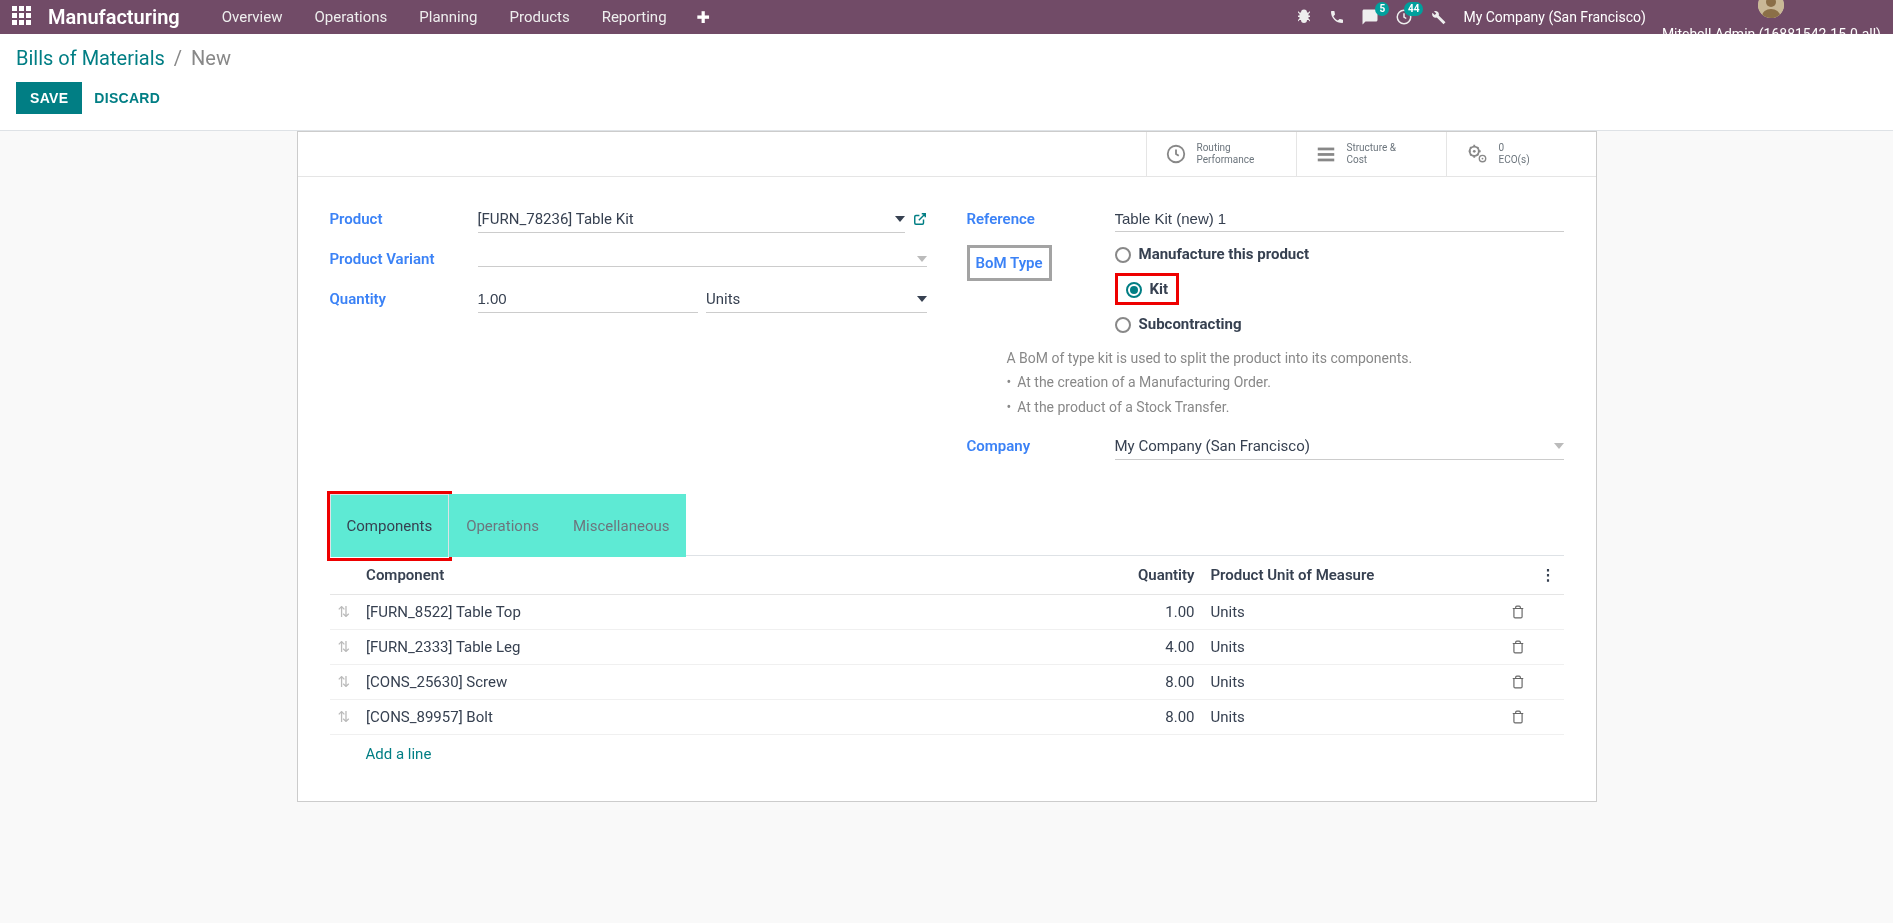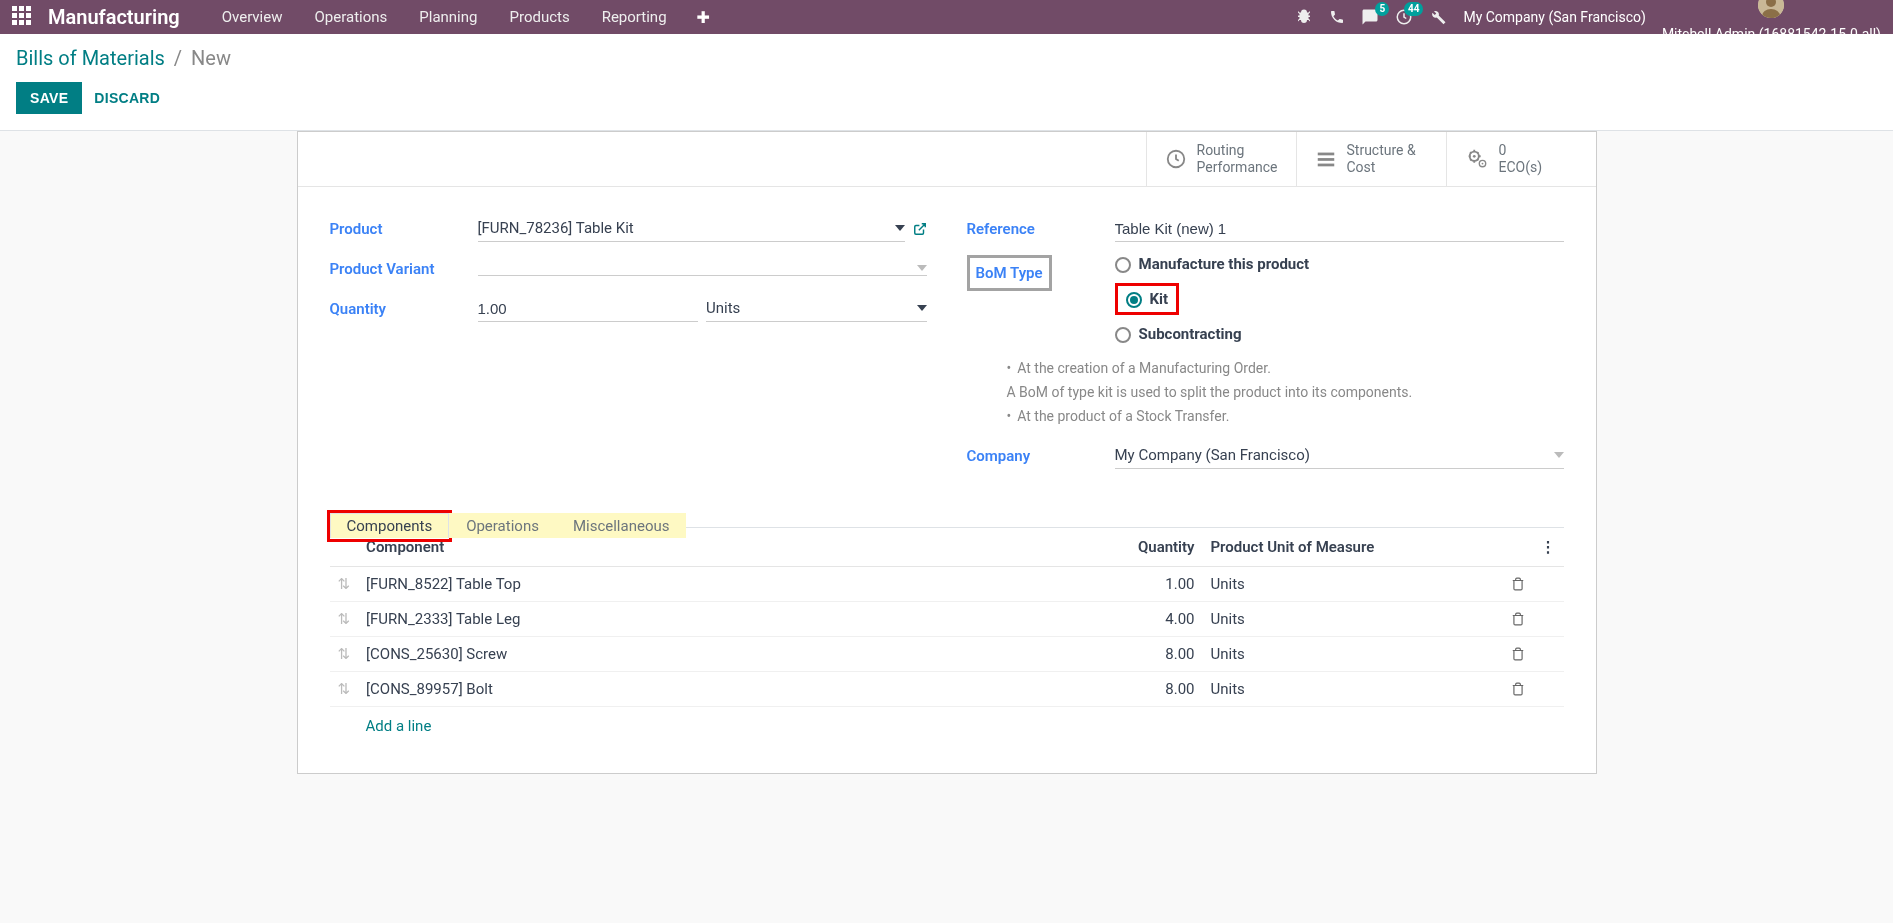--- a/index.html
+++ b/index.html
@@ -36,7 +36,7 @@
 .stat-buttons { display: flex; justify-content: flex-end; border-bottom: 1px solid #e5e5e5; }
 .stat-btn { border-left: 1px solid #e5e5e5; padding: 10px 18px; display: flex; align-items: center; gap: 10px; cursor: pointer; min-width: 150px; }
 .stat-btn .stat-icon { color: #888; }
-.stat-btn .stat-text { display: flex; flex-direction: column; line-height: 1.2; color: #6c757d; font-size: 14px; }
+.stat-btn .stat-text { display: flex; flex-direction: column; line-height: 1.2; color: #6c757d; font-size: 10px; }
 
 .form-body { padding: 28px 32px; }
 .form-grid { display: flex; gap: 40px; }

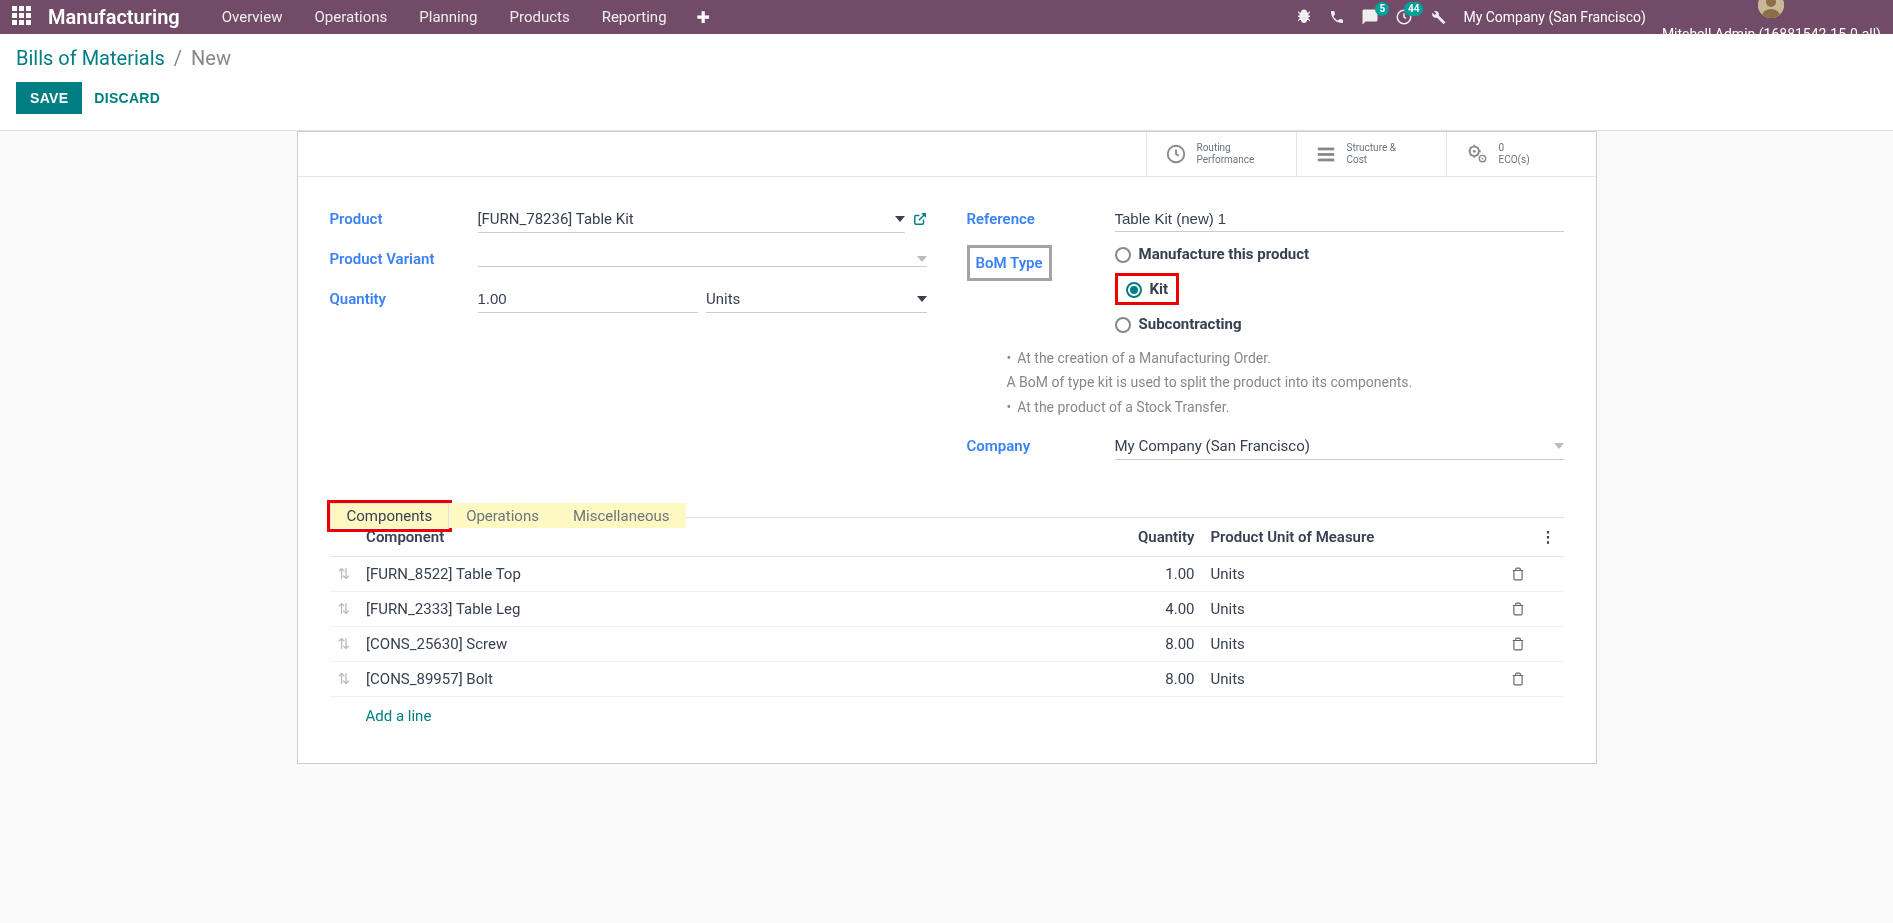--- a/index.html
+++ b/index.html
@@ -282,8 +282,8 @@
             </div>
           </div>
           <div class="help-text">
+            <div class="help-line">A BoM of type kit is used to split the product into its components.</div>
             <div class="help-line bullet">At the creation of a Manufacturing Order.</div>
-            <div class="help-line">A BoM of type kit is used to split the product into its components.</div>
             <div class="help-line bullet">At the product of a Stock Transfer.</div>
           </div>
           <div class="form-row">

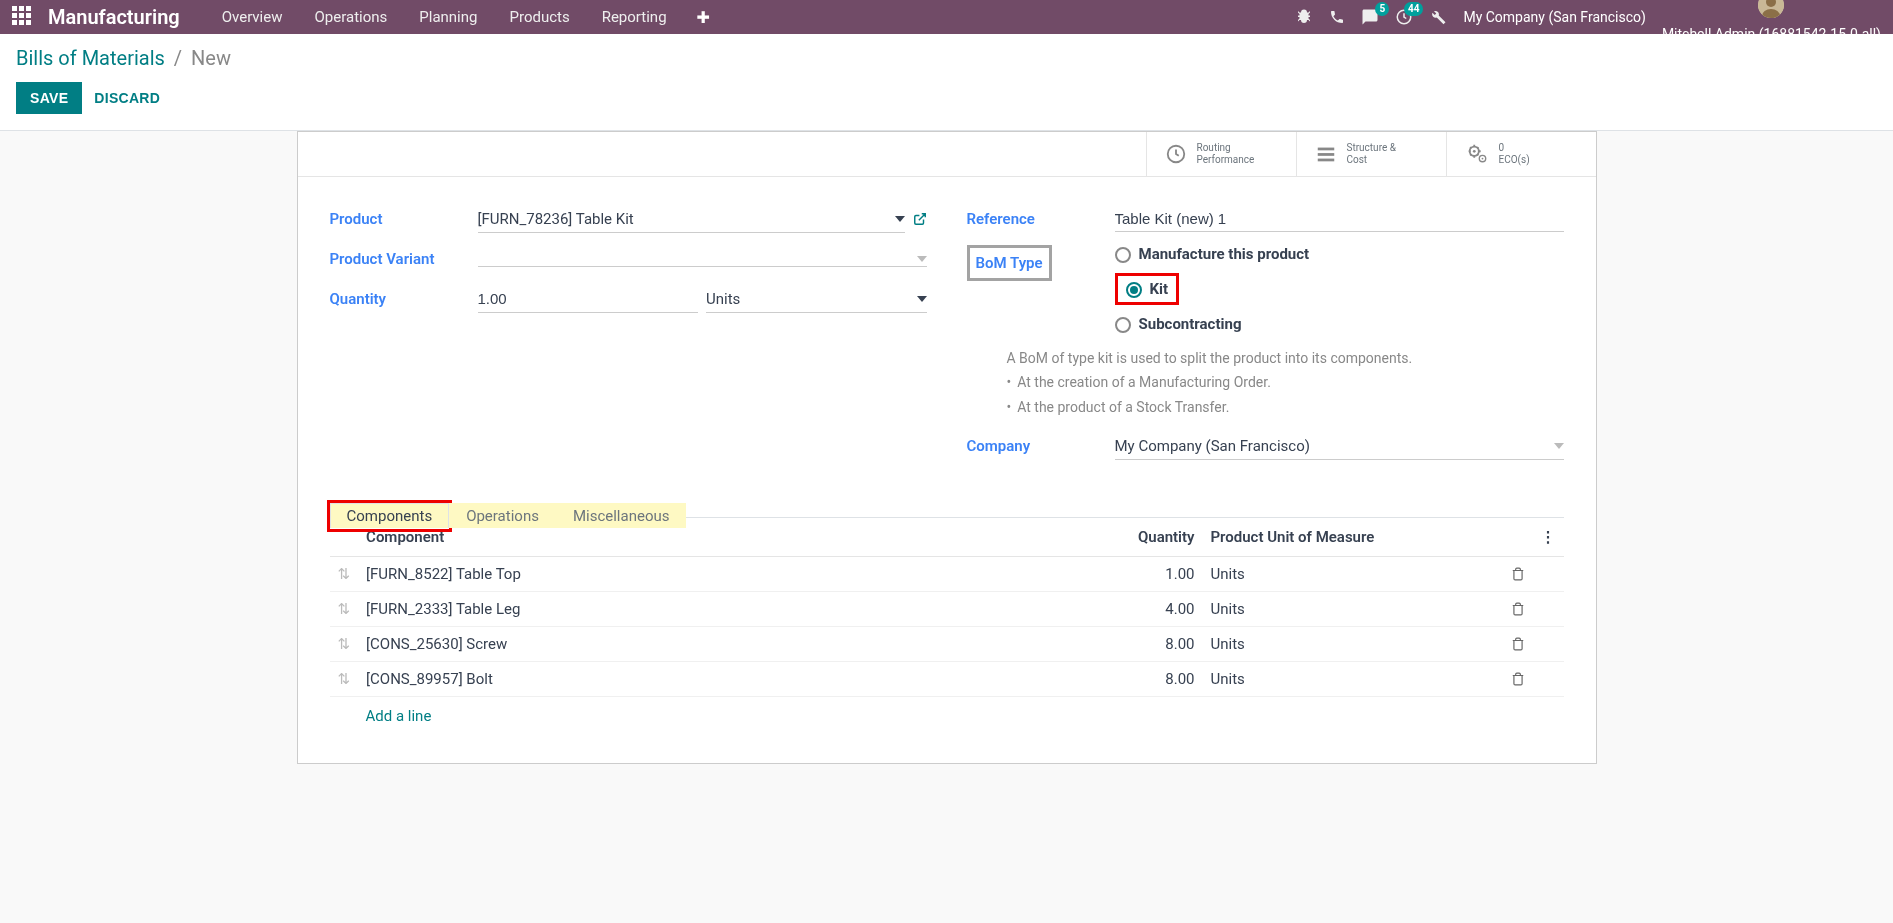--- a/index.html
+++ b/index.html
@@ -68,7 +68,7 @@
 
 
 .tabs { display: flex; border-bottom: 1px solid #dee2e6; margin-top: 20px; }
-.tab { padding: 3px 16px; cursor: pointer; color: #6c757d; font-size: 15px; border: 1px solid transparent; border-bottom: none; position: relative; top: 11px; background: #fef9c3; }
+.tab { padding: 22px 16px; cursor: pointer; color: #6c757d; font-size: 15px; border: 1px solid transparent; border-bottom: none; position: relative; top: 2px; background: #5eead4; }
 .tab.active { border-color: #dee2e6; color: #374151; }
 
 

